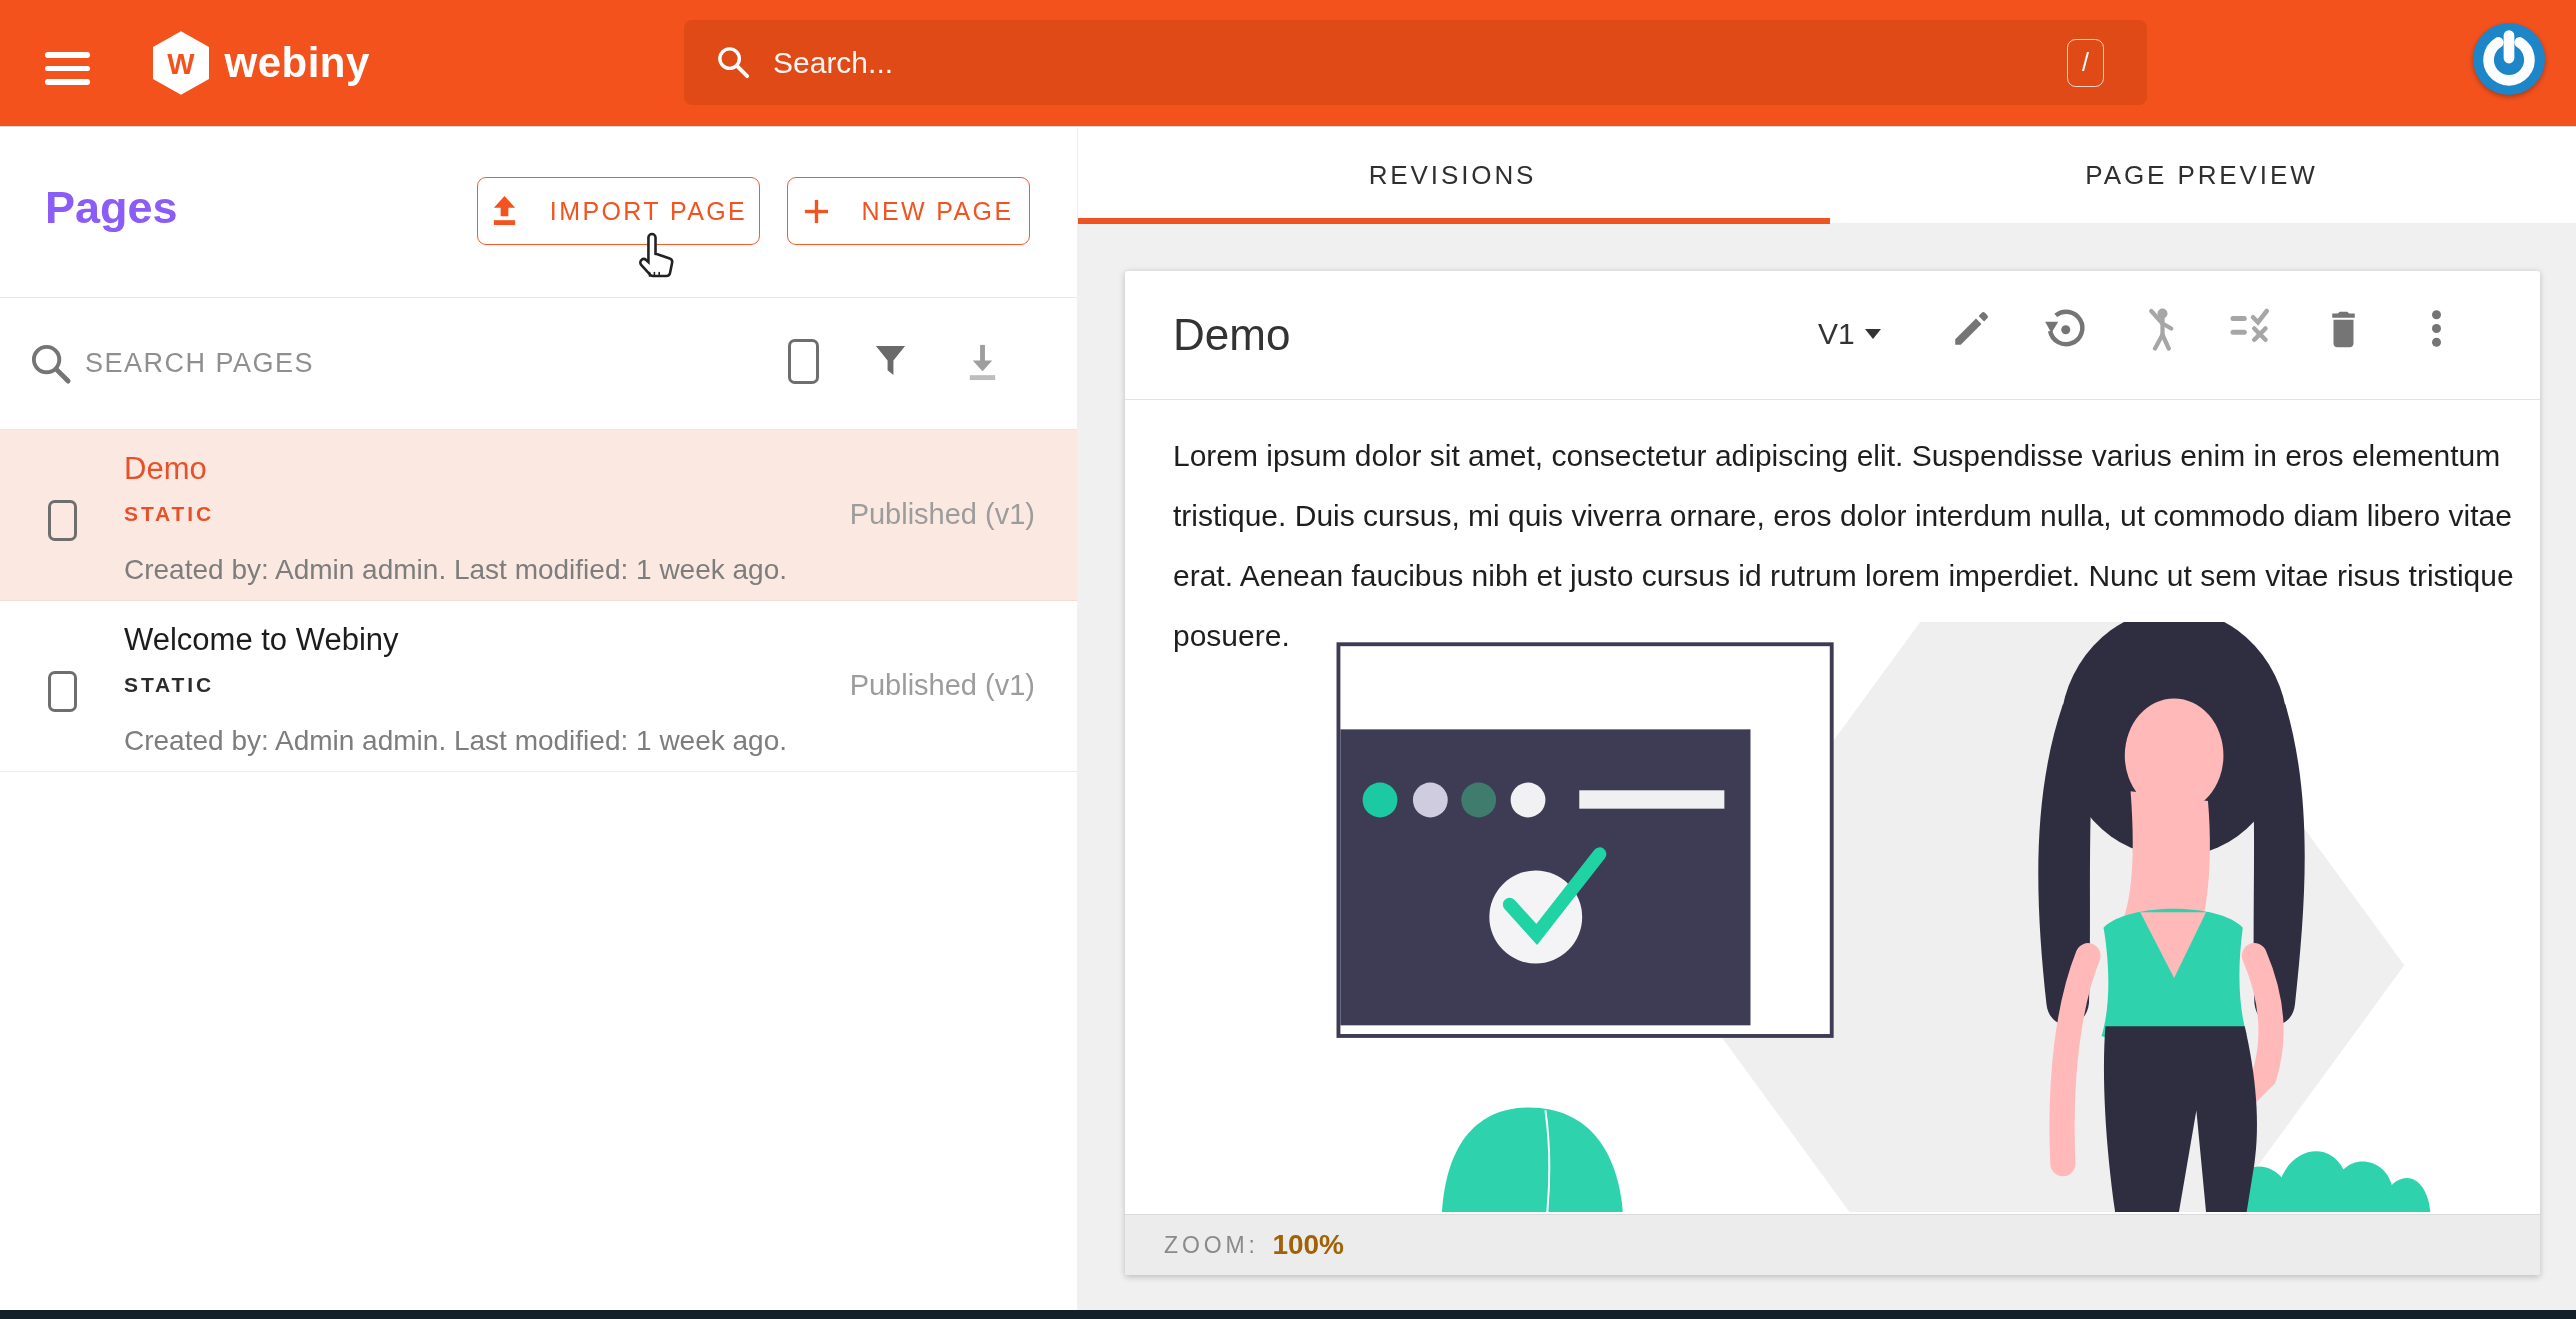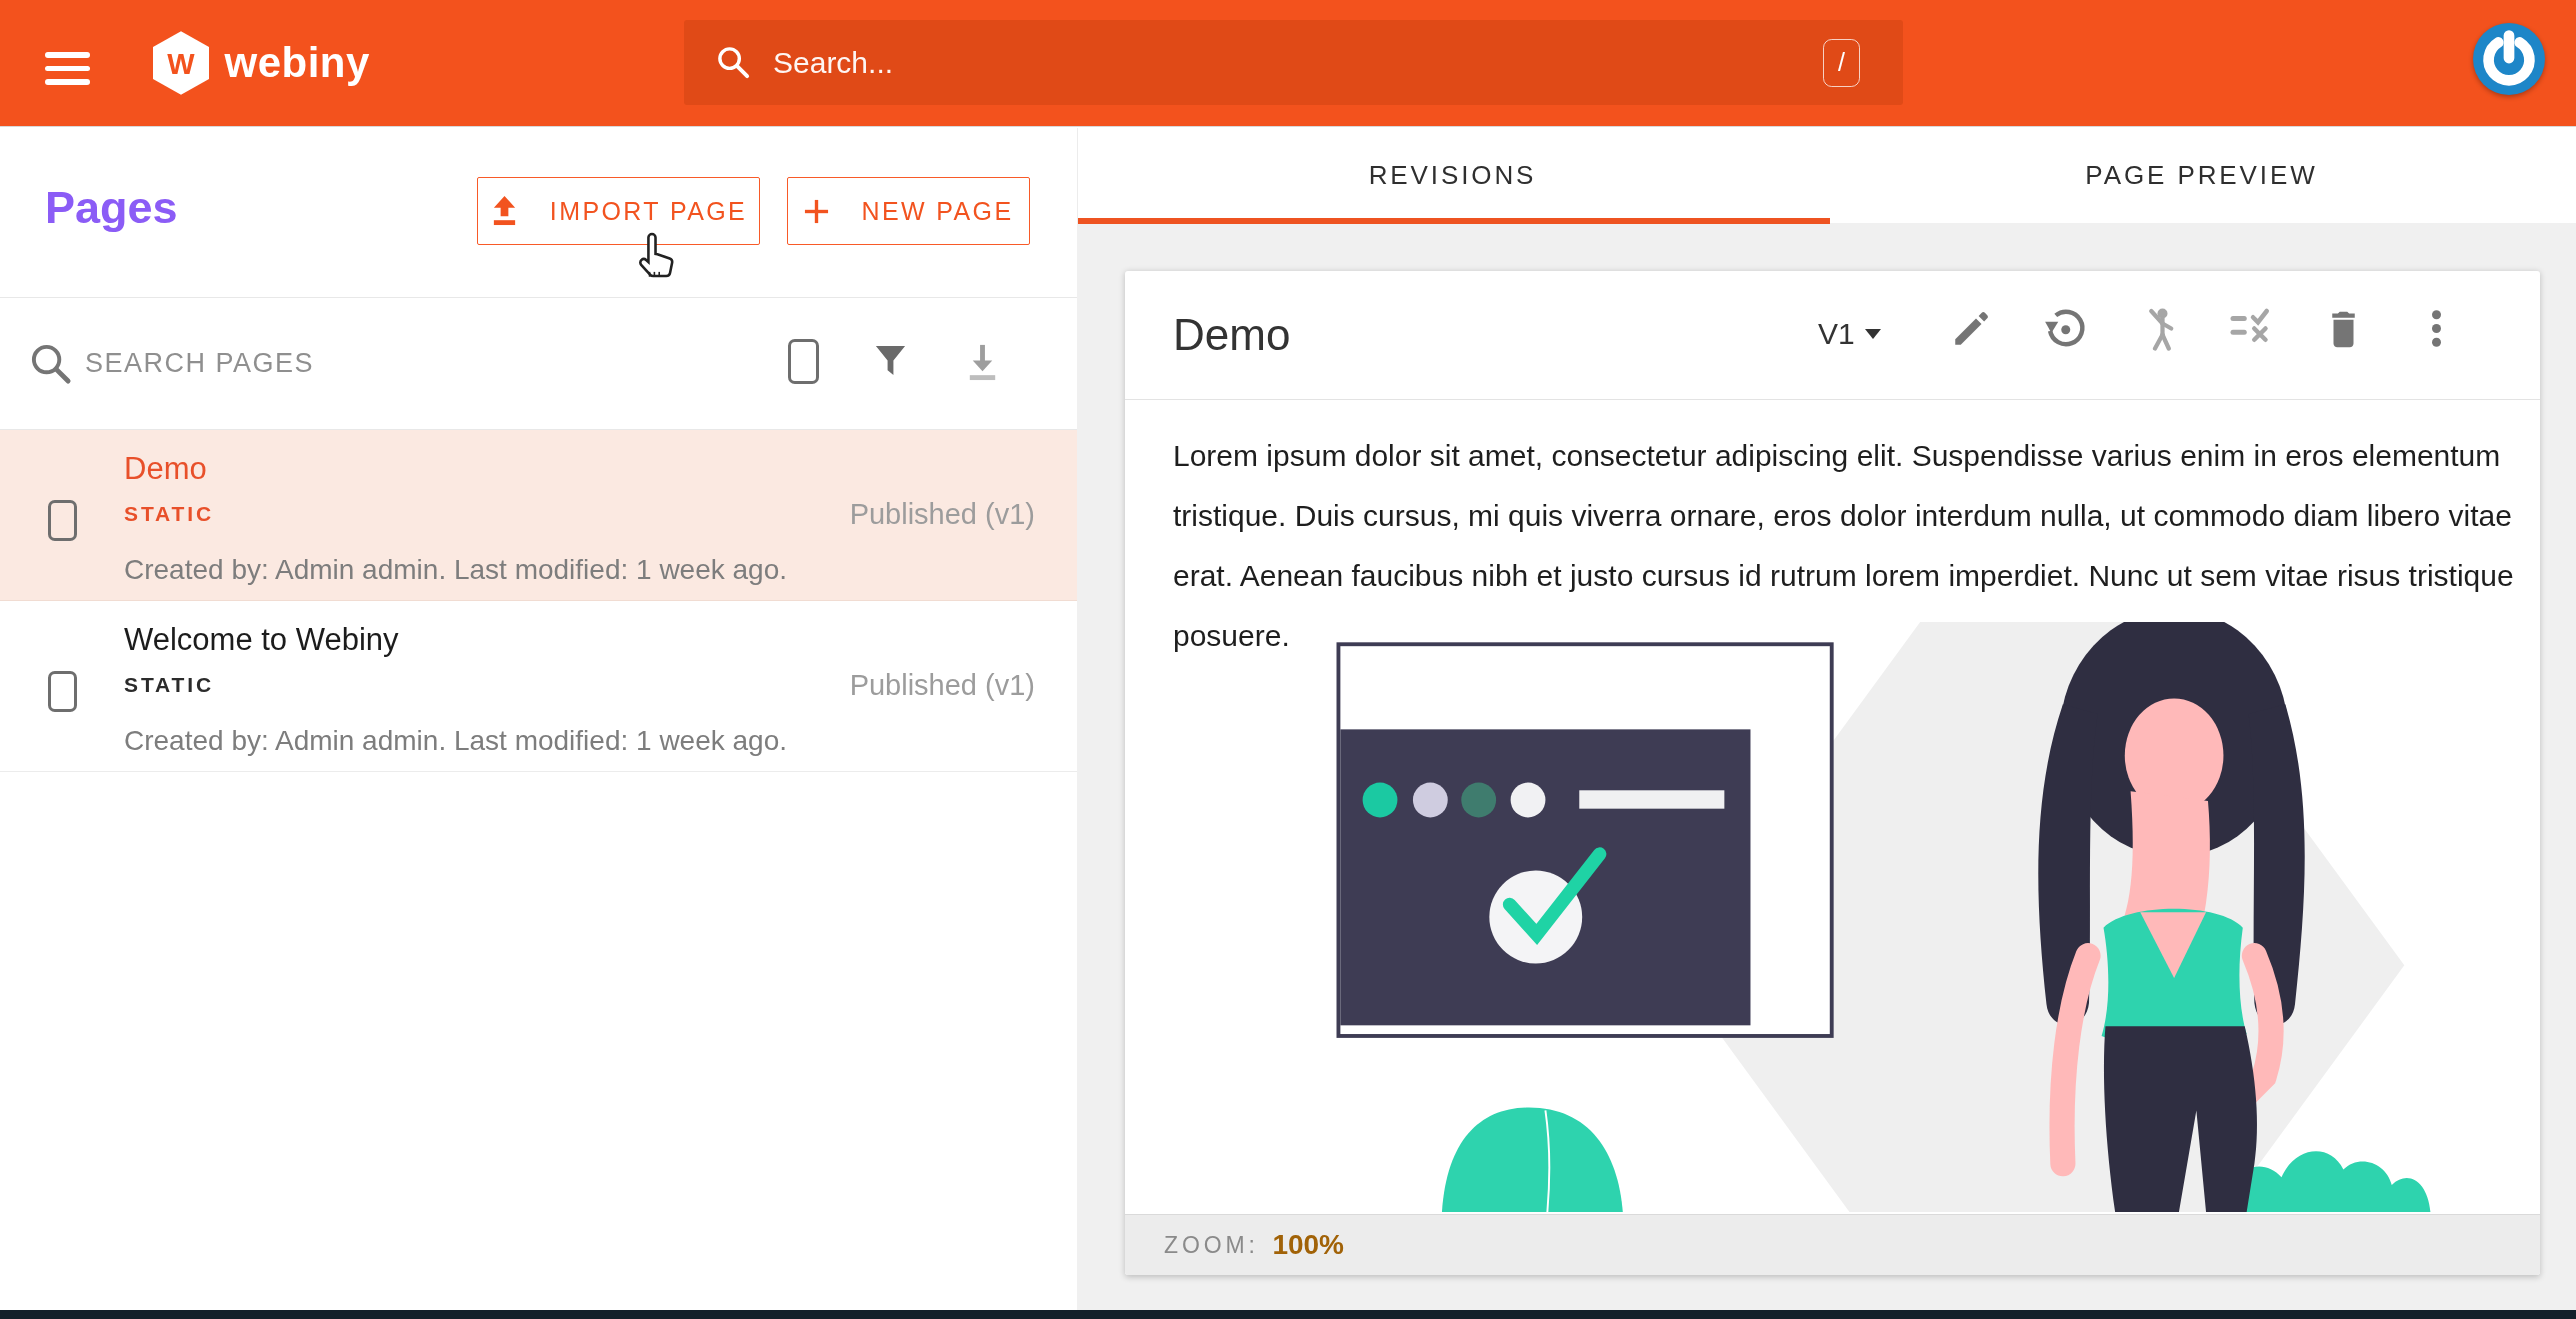--- a/index.html
+++ b/index.html
@@ -16,8 +16,8 @@
   .logo { position:absolute; left:153px; top:31px; display:flex; align-items:center; }
   .logo-hex { width:56px; height:64px; }
   .logo-word { color:#fff; font-size:42px; font-weight:bold; margin-left:15.5px; letter-spacing:0.5px; }
-  .search-box { position:absolute; left:684px; top:20.3px; width:1219px; height:85px;
-                background:#e04a17; border-radius:3px; }
+  .search-box { position:absolute; left:684px; top:20.3px; width:1463px; height:85px;
+                background:#e04a17; border-radius:8px; }
   .search-box .mag { position:absolute; left:31px; top:24px; }
   .search-input { position:absolute; left:89px; top:0; width:948px; height:85px;
                   background:transparent; border:none; outline:none; color:#fff; font-size:30px;

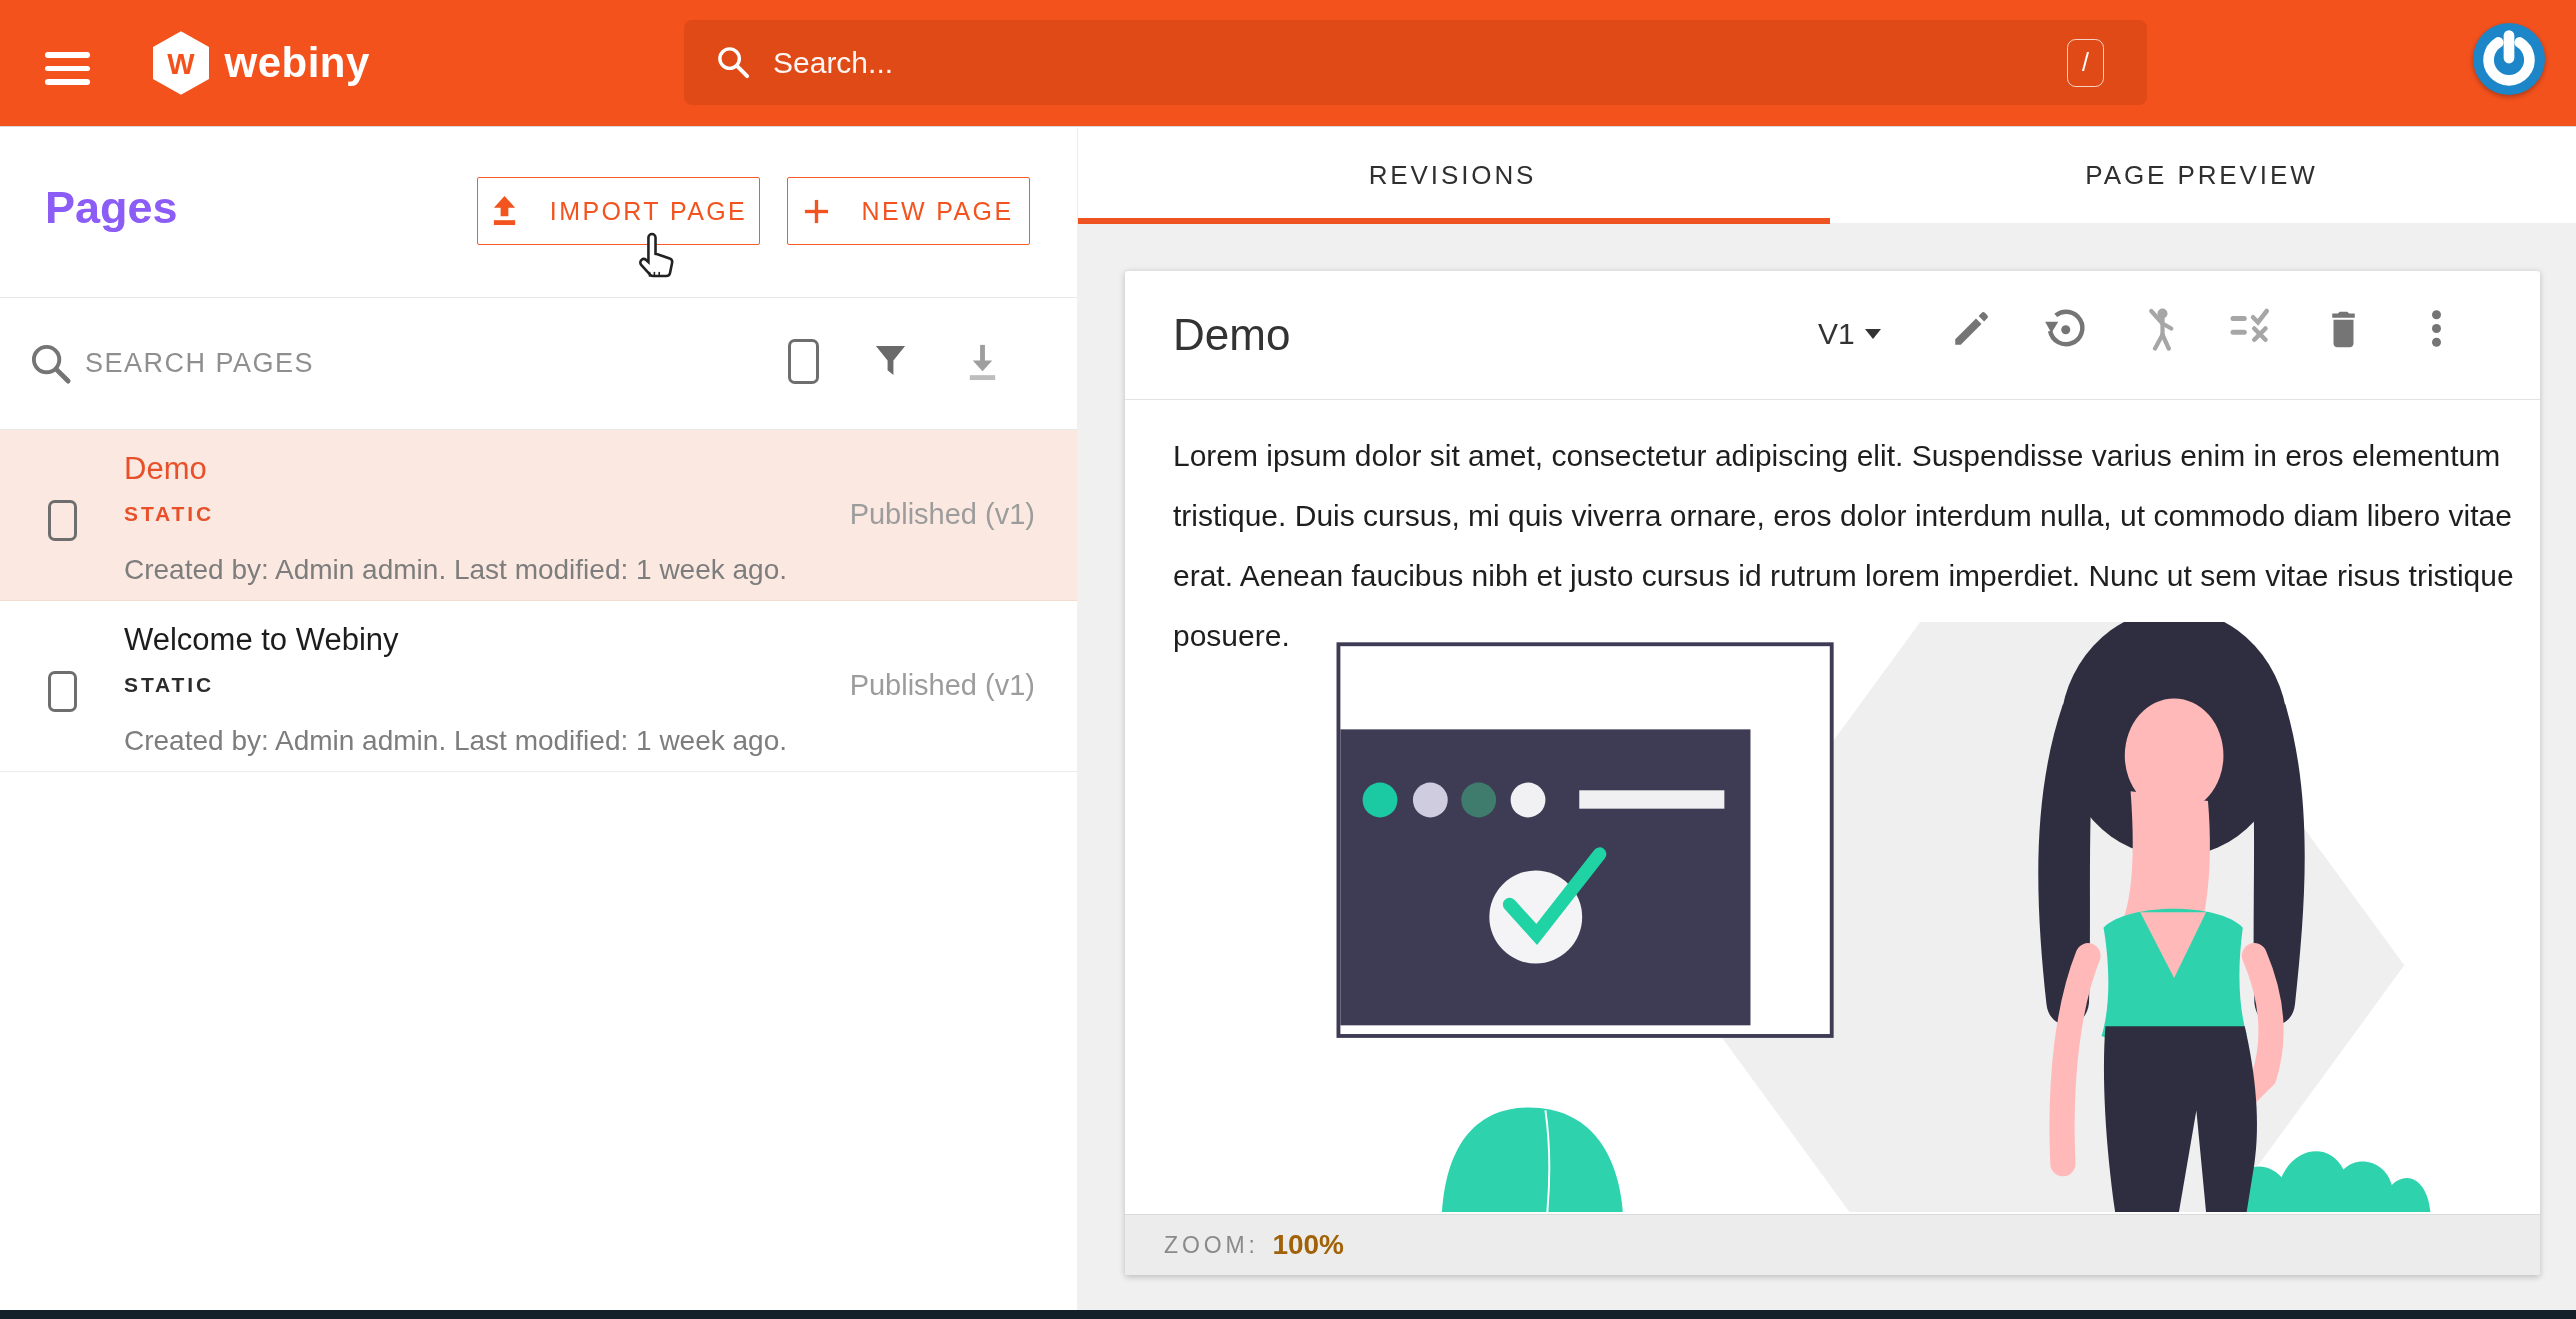--- a/index.html
+++ b/index.html
@@ -32,7 +32,7 @@
   
   .left-panel { position:absolute; left:0; top:128px; width:1077px; height:1183px; background:#fff; }
   .pages-title { position:absolute; left:45px; top:54px; font-size:45px; font-weight:700; color:#8b5cf6; }
-  .btn-outline { position:absolute; top:49px; height:68px; border:1.9px solid #f85a28; border-radius:2px;
+  .btn-outline { position:absolute; top:49px; height:68px; border:1.9px solid #f85a28; border-radius:9px;
                  background:#fff; color:#f2531f; font-size:25px; letter-spacing:2.4px;
                  display:flex; align-items:center; justify-content:center; gap:31px; cursor:pointer;
                  font-family:"Liberation Sans", sans-serif; }

